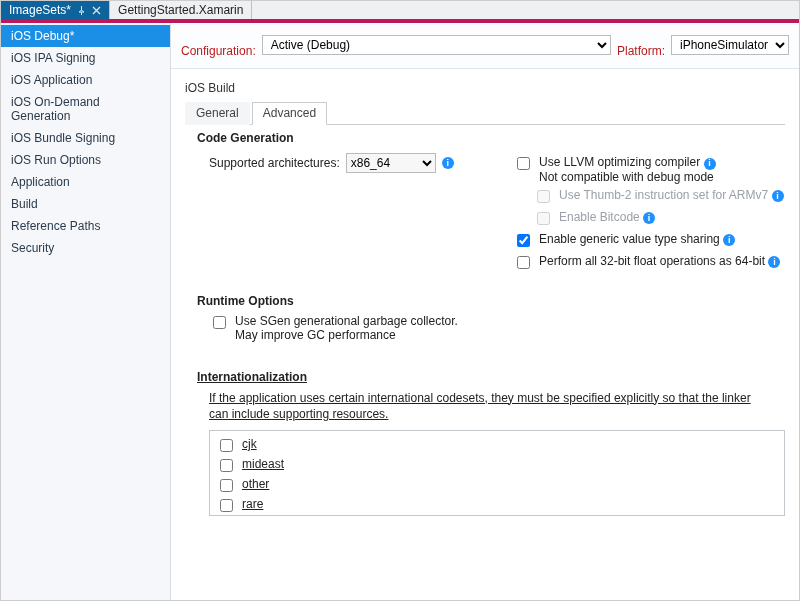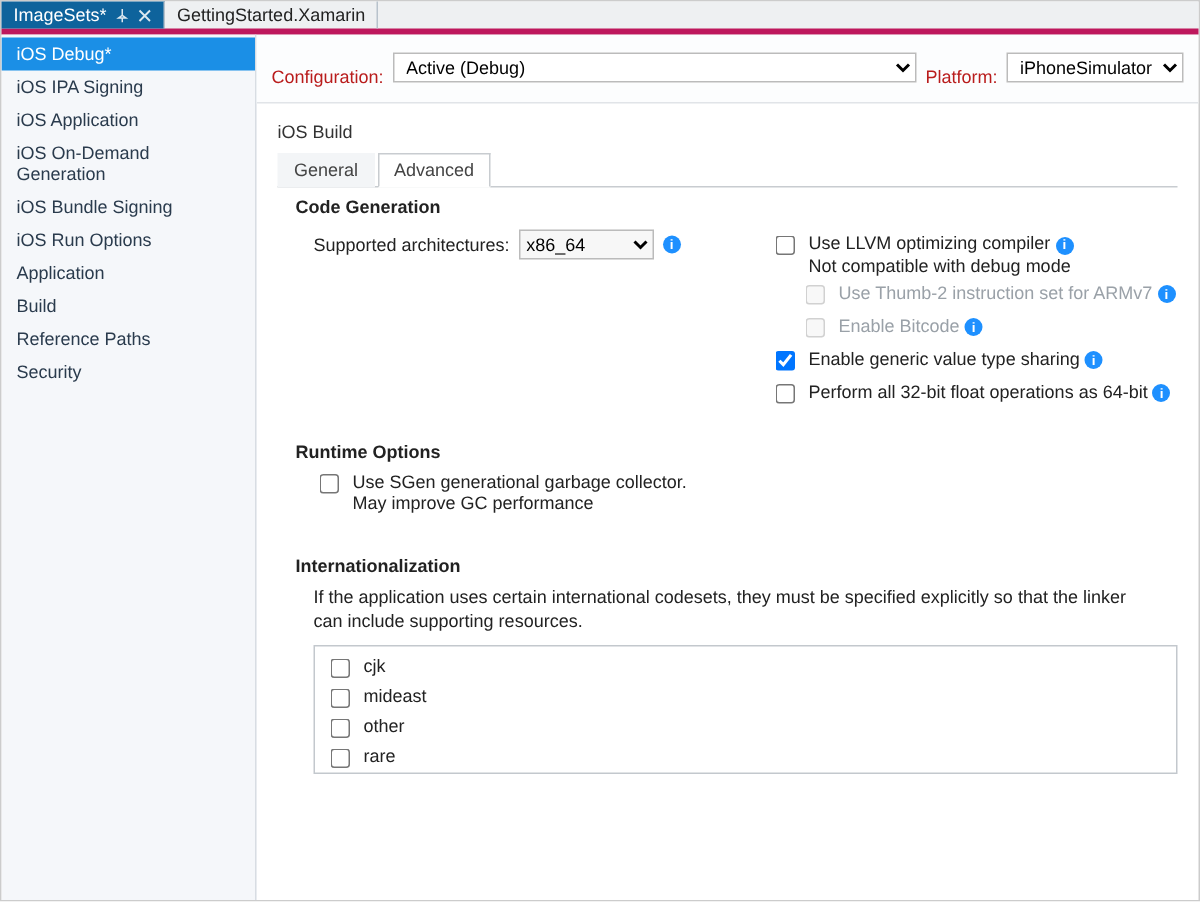--- a/index.html
+++ b/index.html
@@ -35,7 +35,7 @@
   .chk.disabled { color: #9aa1a8; }
   .chk.disabled input { accent-color: #bbb; }
   .runtime { margin-top: 18px; }
-  .intl { margin-top: 28px; }
+  .intl { margin-top: 28px; text-decoration: underline; }
   .intl-desc { margin: 4px 0 8px 24px; max-width: 560px; line-height: 1.35; }
   .listbox { margin-left: 24px; border: 1px solid #c3c8cd; height: 86px; overflow-y: scroll; padding: 4px 6px; }
   .listbox .chk { margin: 2px 0; }

